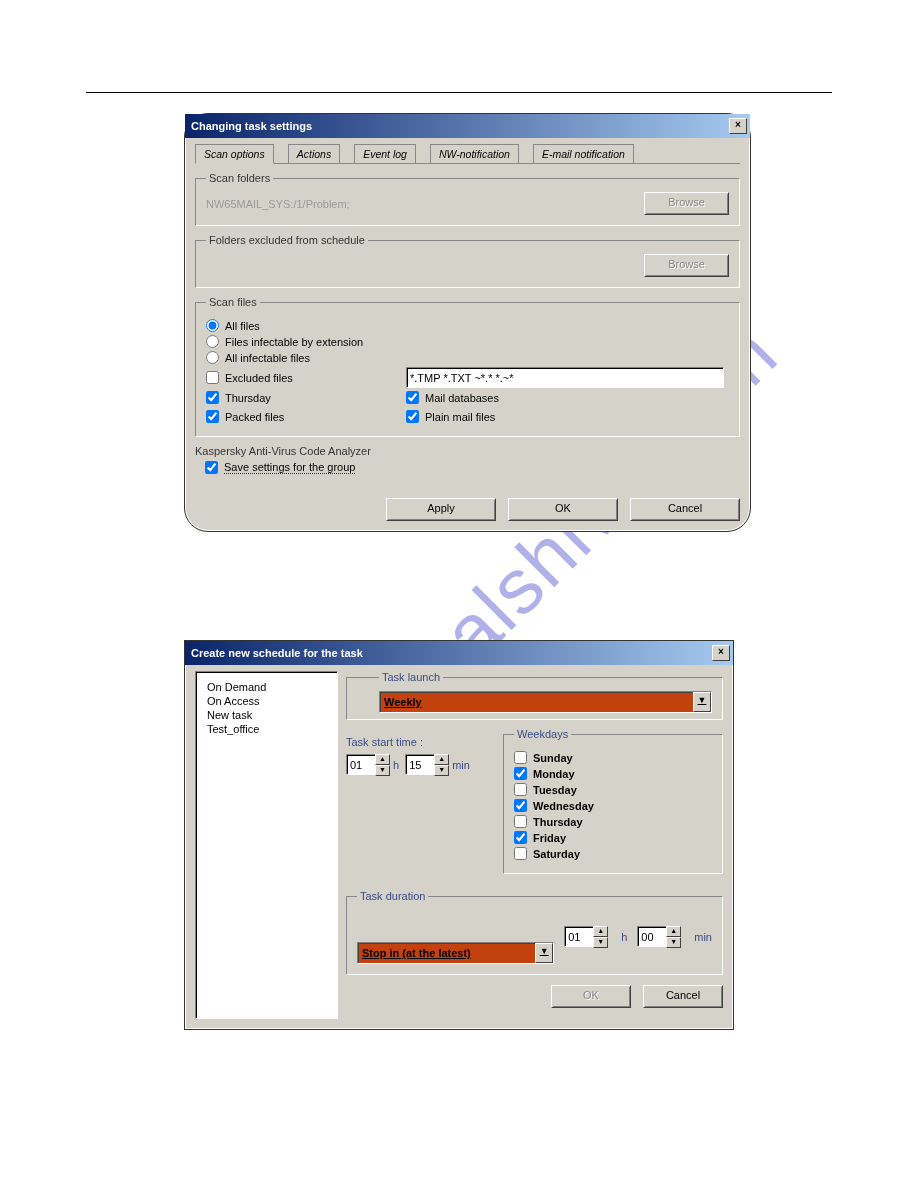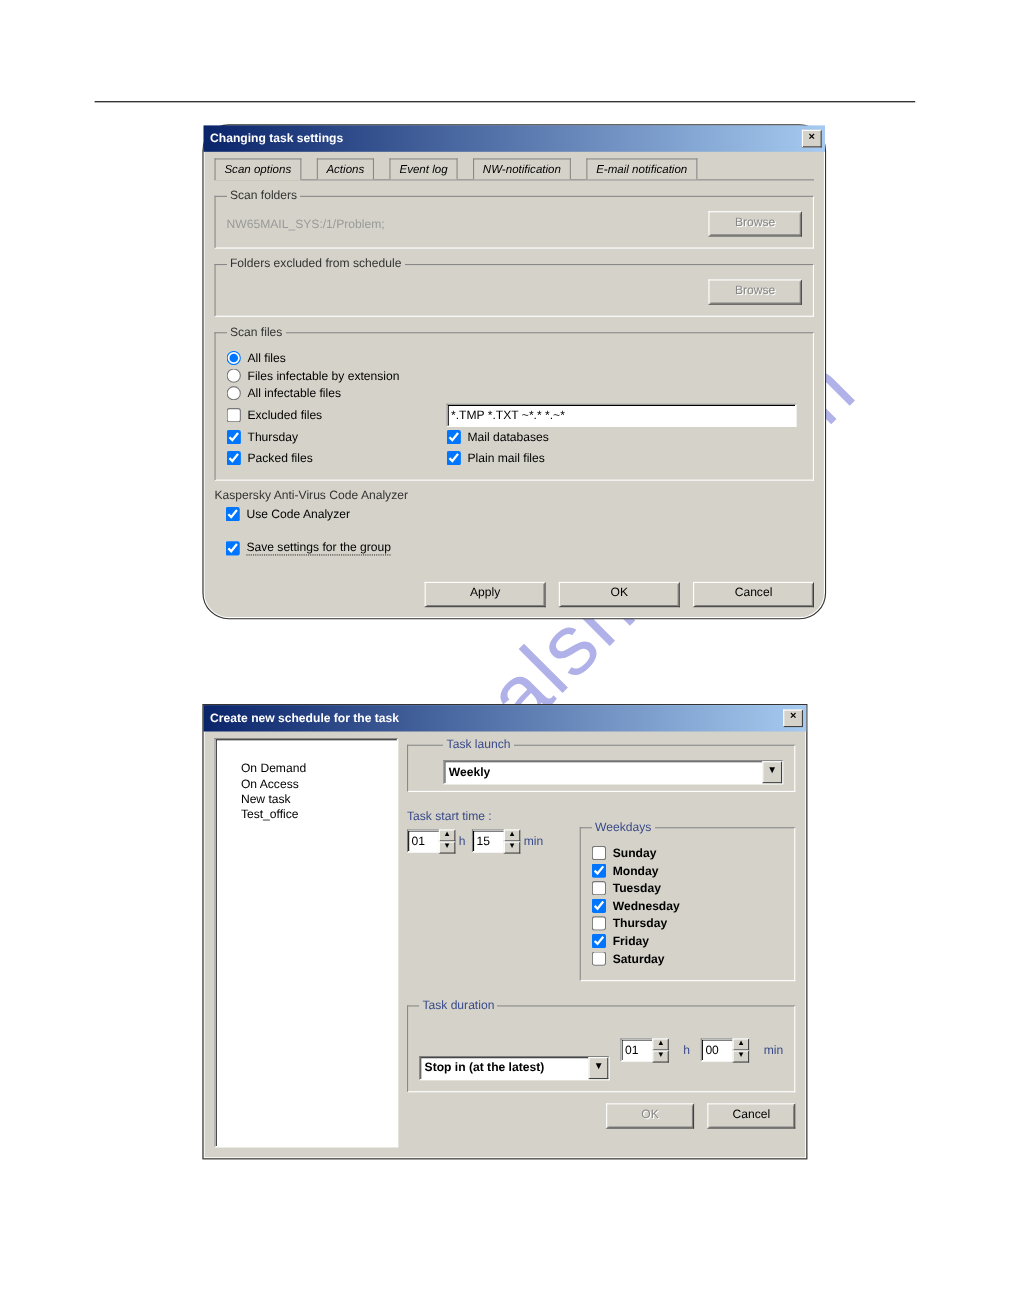--- a/index.html
+++ b/index.html
@@ -322,10 +322,6 @@
       </fieldset>
 
       <div class="section-label">Kaspersky Anti-Virus Code Analyzer</div>
-      <div class="check-row" style="margin-left:10px; margin-bottom:18px;">
-          <input type="checkbox" checked="" style="">
-          <span>Use Code Analyzer</span>
-        </div>
 
       <div class="check-row" style="margin-left:10px;">
           <input type="checkbox" checked="" style="">

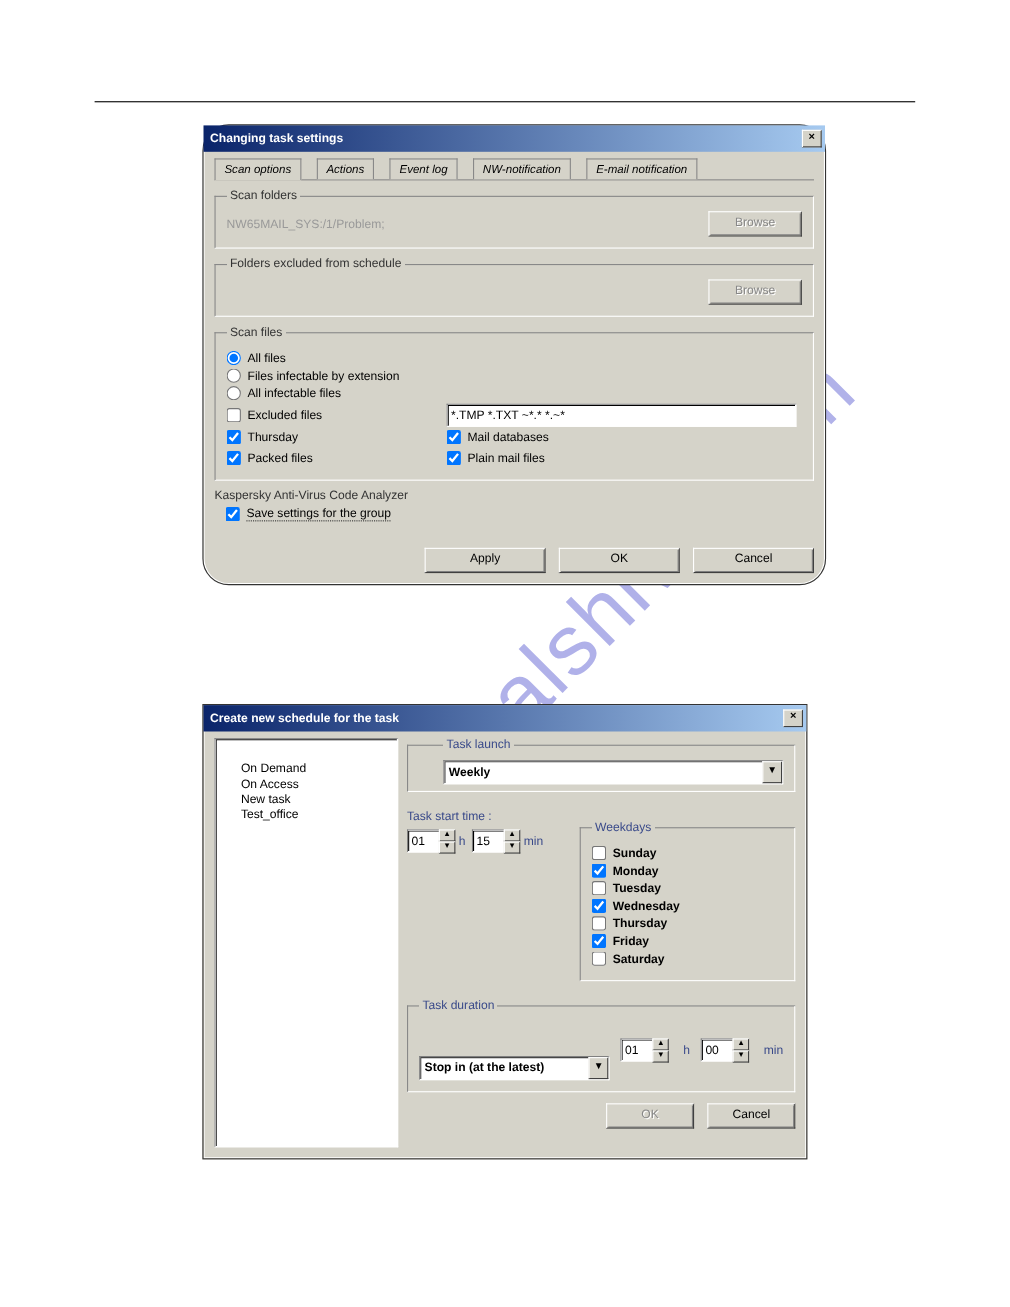--- a/index.html
+++ b/index.html
@@ -160,7 +160,7 @@
   border-right-color: #fff;
   border-bottom-color: #fff;
   box-shadow: inset 1px 1px 0 #000;
-  padding: 20px;
+  padding: 8px;
 }
 .listbox div {
   padding: 1px 3px;

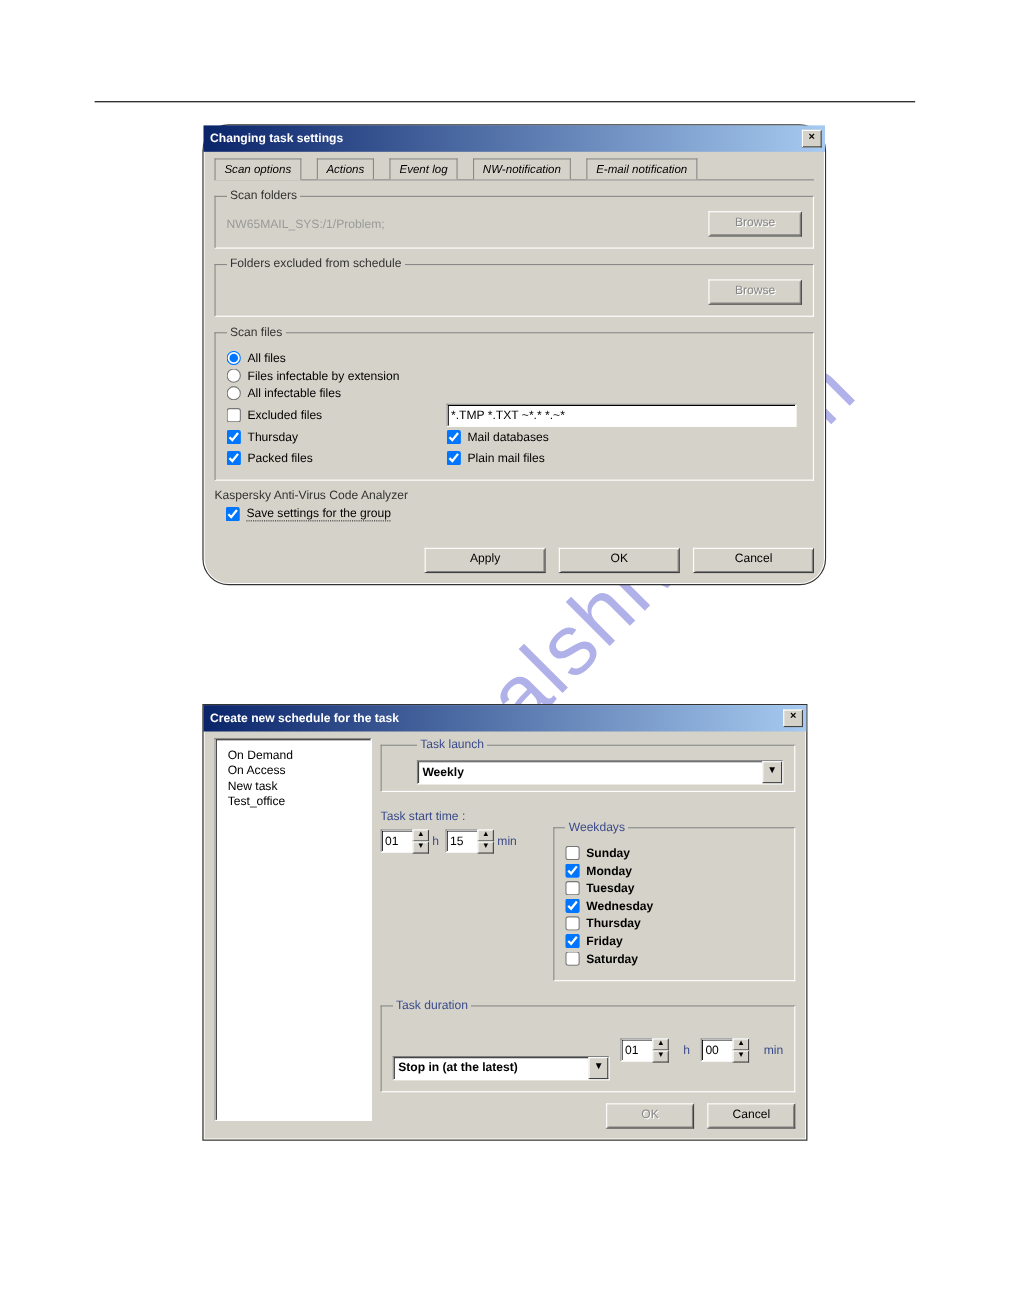--- a/index.html
+++ b/index.html
@@ -166,7 +166,7 @@
   padding: 1px 3px;
 }
 .combo {
-  background: #ffffff;
+  background: #c2410c;
   border: 1px solid #808080;
   border-right-color: #fff;
   border-bottom-color: #fff;
@@ -177,6 +177,7 @@
   height: 20px;
   padding: 0 0 0 4px;
   font-weight: bold;
+  text-decoration: underline;
 }
 .combo .arrow {
   width: 16px;

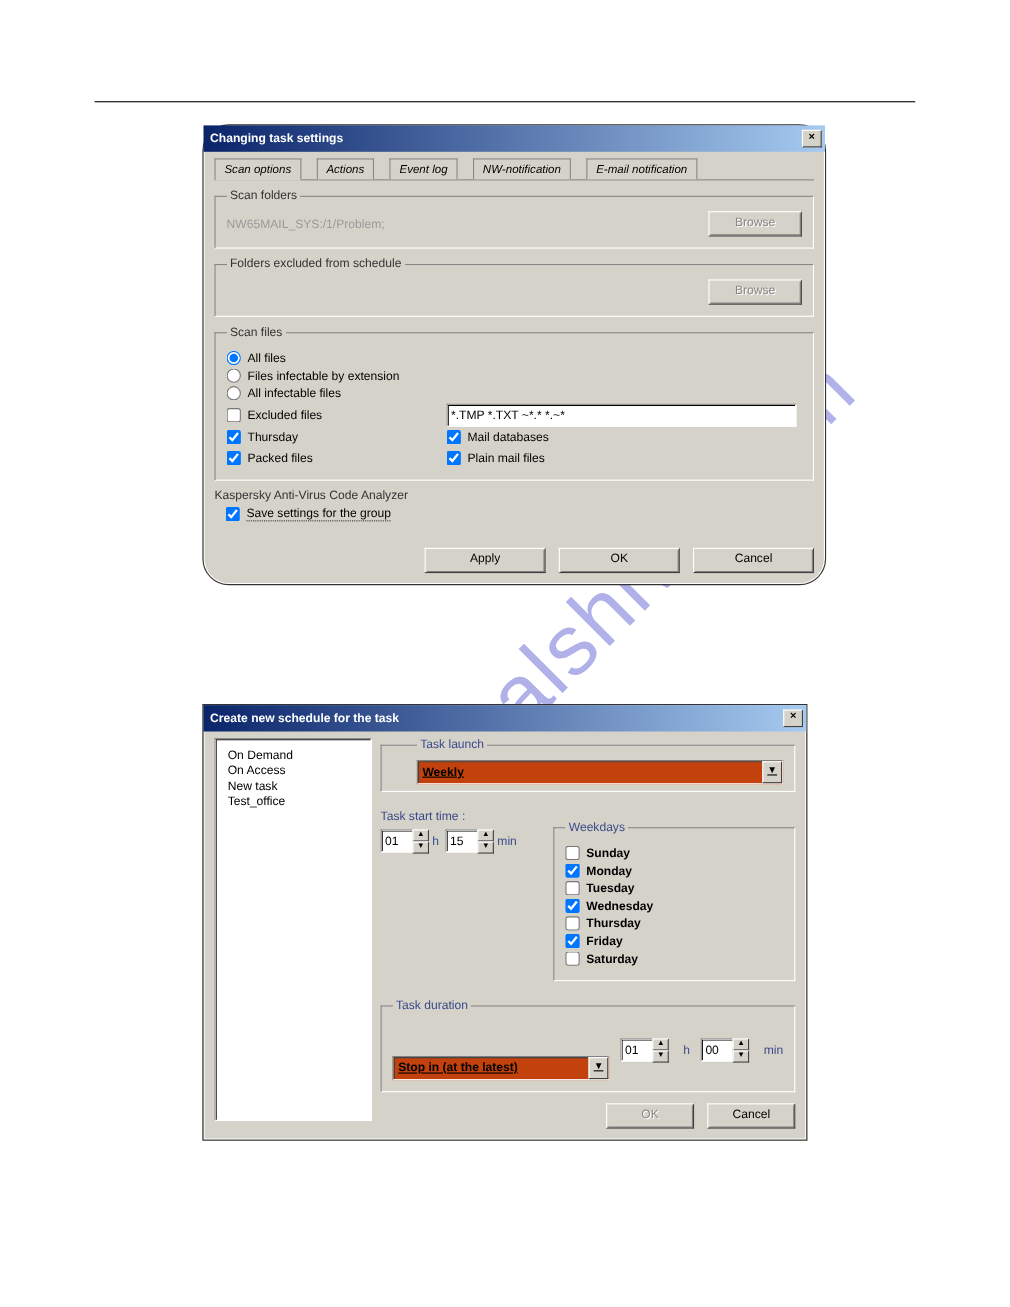--- a/index.html
+++ b/index.html
@@ -383,7 +383,7 @@
             </div>
           </div>
 
-          <fieldset class="fieldset-blue" style="flex:1;margin-top:18px;">
+          <fieldset class="fieldset-blue" style="flex:1;">
             <legend>Weekdays</legend>
             <div class="check-row">
                 <input type="checkbox" style="">

